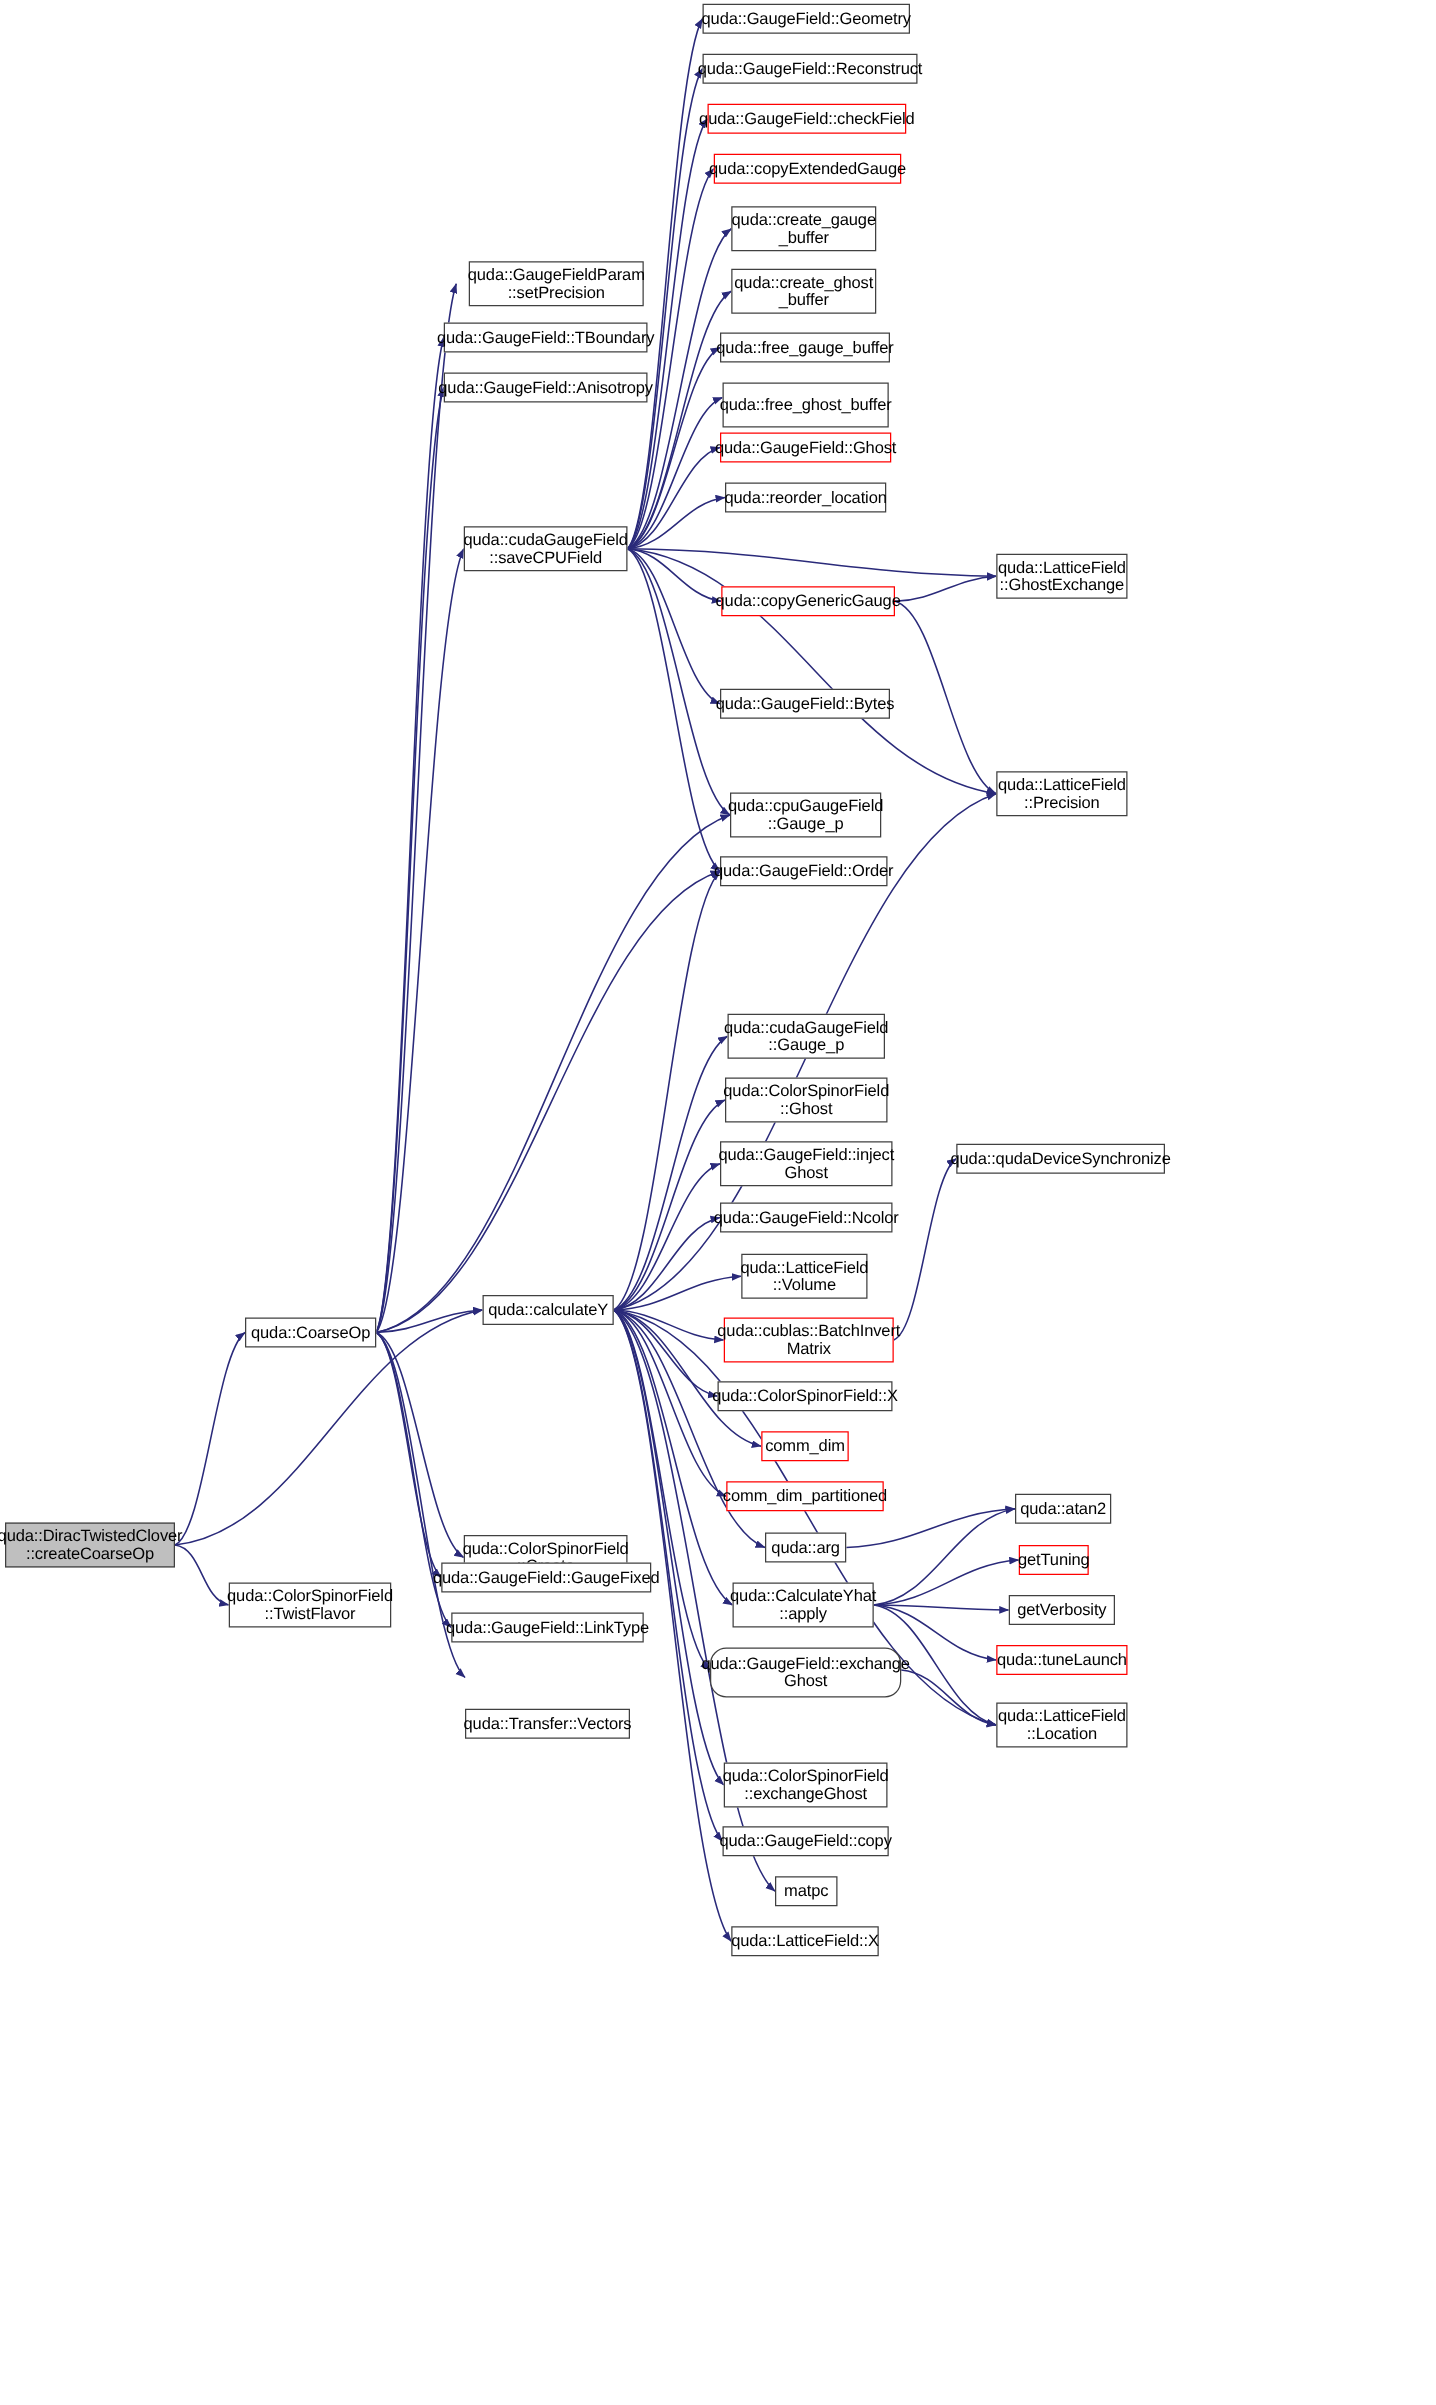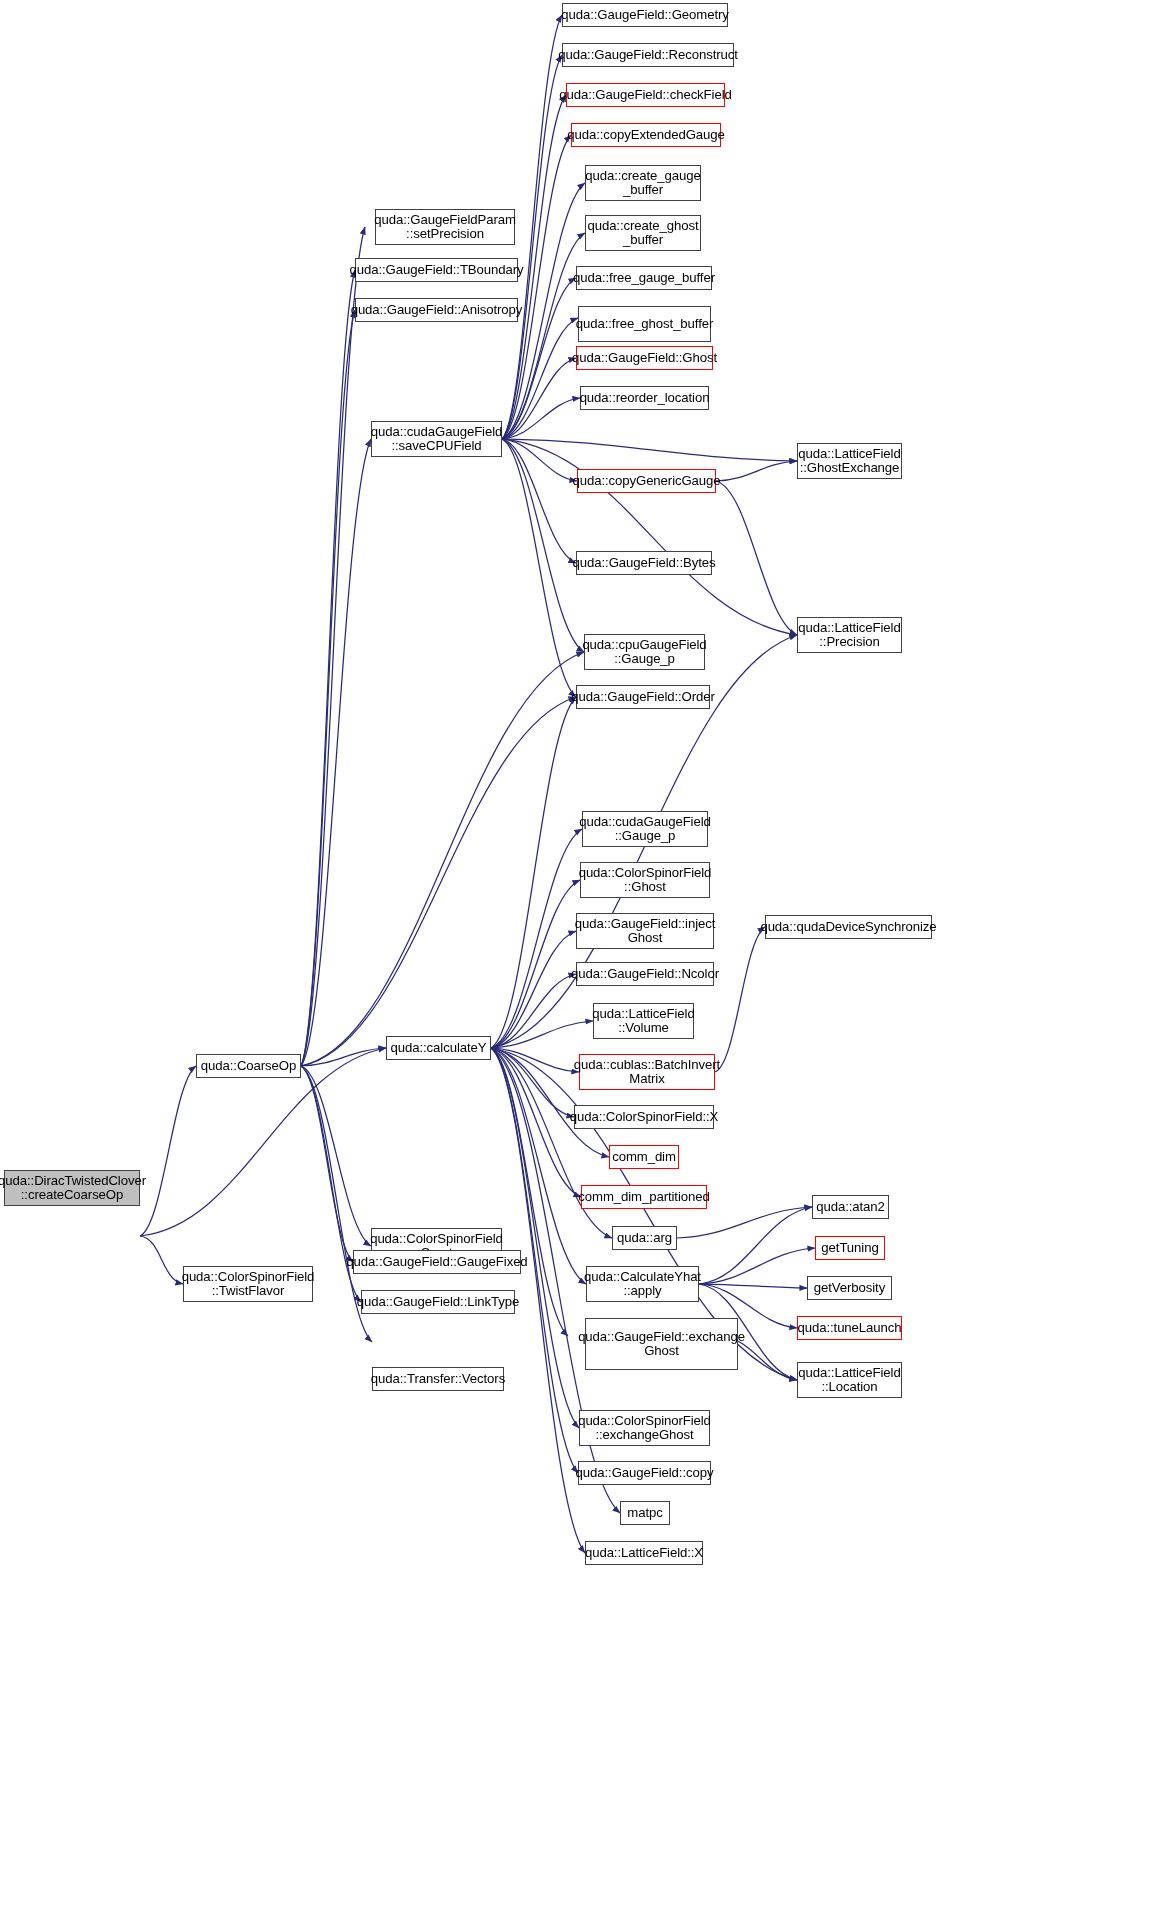--- a/index.html
+++ b/index.html
@@ -120,7 +120,7 @@
         <path d="M721,1336 C752.92,1338.64 765.08,1375.6 797,1380" marker-end="url(#arrow)"></path>
       </g>
   </svg>
-<div class="node focus" style="left: 4px; top: 1170px; width: 136px; height: 36px;">quda::DiracTwistedClover
+<div class="node focus" style="left: 4px; top: 1218px; width: 136px; height: 36px;">quda::DiracTwistedClover
 ::createCoarseOp</div>
     <div class="node" style="left: 183px; top: 1266px; width: 130px; height: 36px;">quda::ColorSpinorField
 ::TwistFlavor</div>

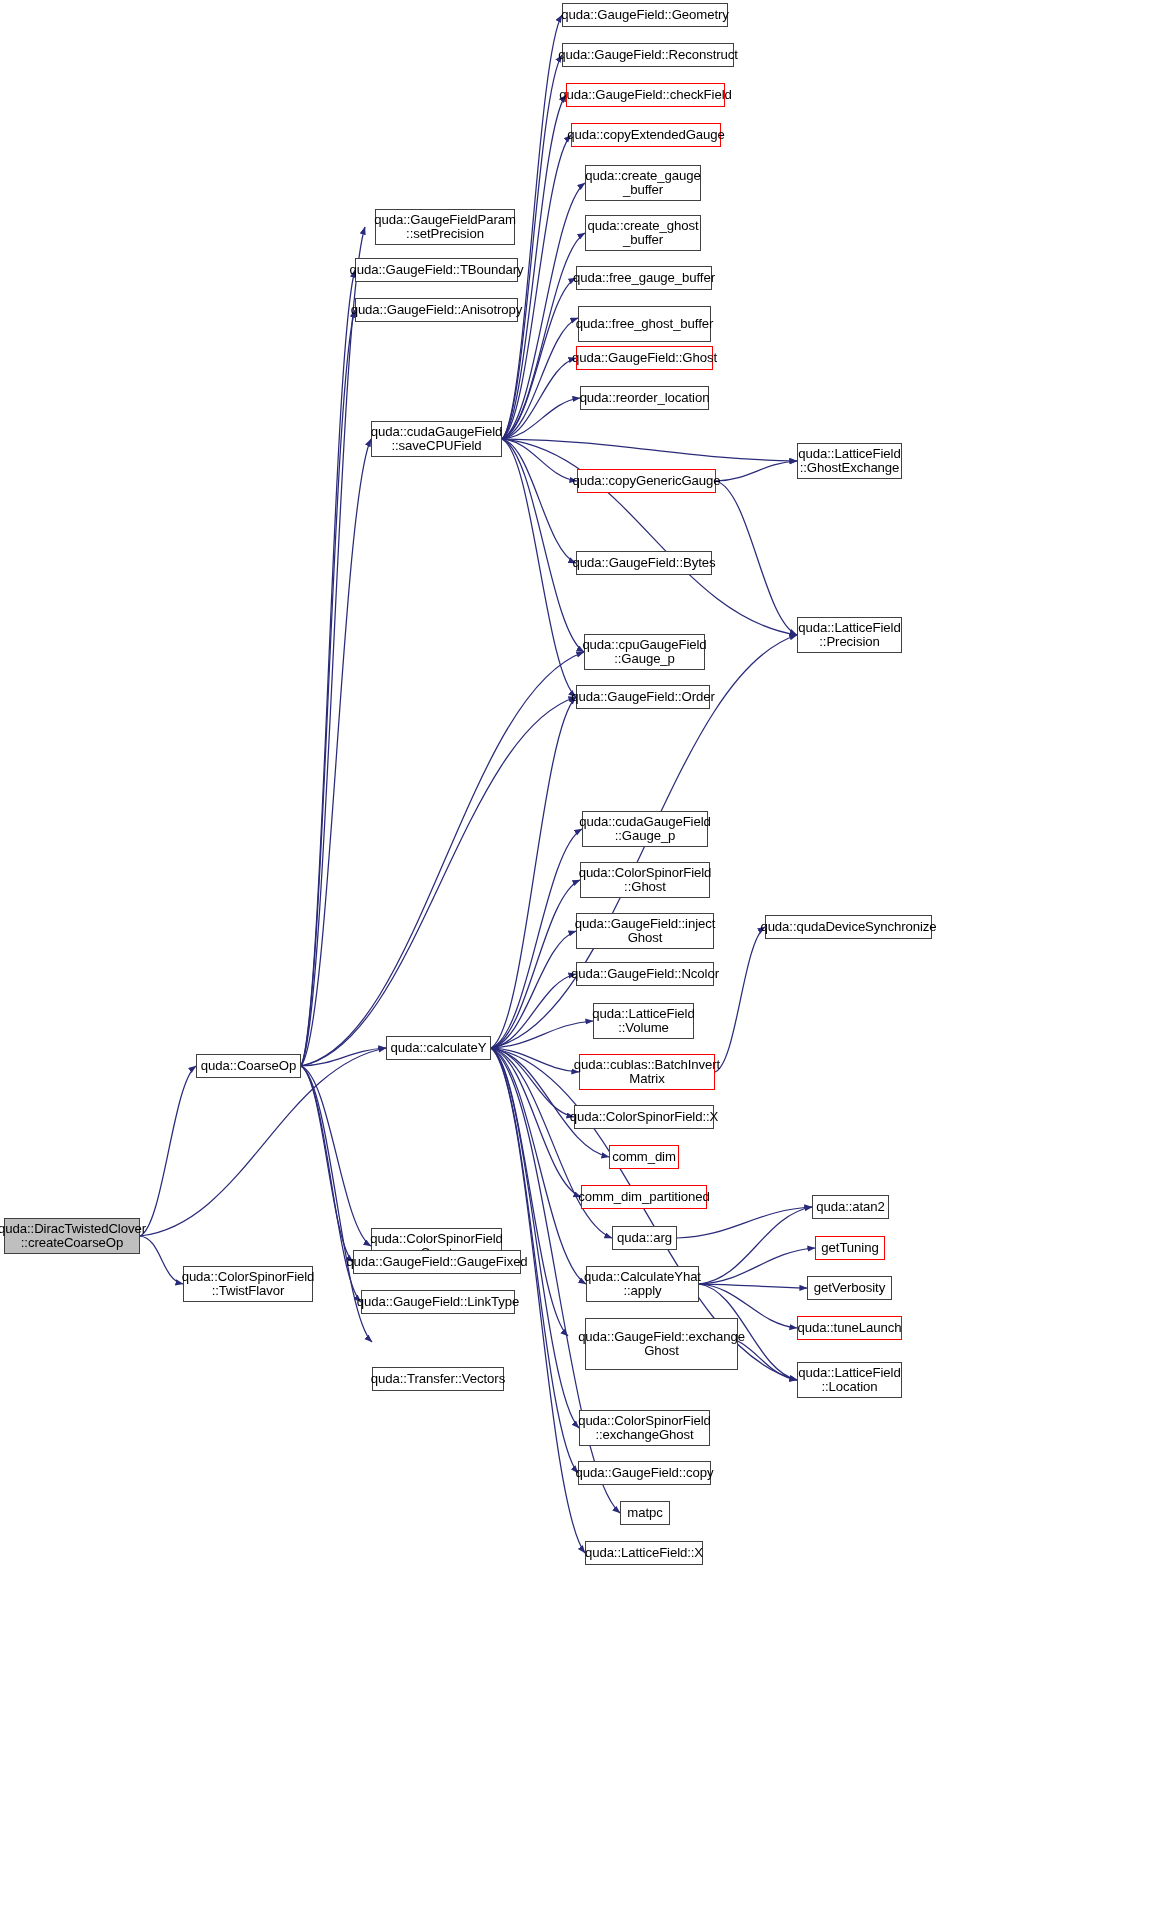--- a/index.html
+++ b/index.html
@@ -170,7 +170,7 @@
     <div class="node red" style="left: 581px; top: 1185px; width: 126px; height: 24px;">comm_dim_partitioned</div>
     <div class="node" style="left: 612px; top: 1226px; width: 65px; height: 24px;">quda::arg</div>
     <div class="node" style="left: 812px; top: 1195px; width: 77px; height: 24px;">quda::atan2</div>
-    <div class="node red" style="left: 815px; top: 1236px; width: 70px; height: 24px;">getTuning</div>
+    <div class="node red" style="left: 815px; top: 1236px; width: 56px; height: 24px;">getTuning</div>
     <div class="node" style="left: 807px; top: 1276px; width: 85px; height: 24px;">getVerbosity</div>
     <div class="node red" style="left: 797px; top: 1316px; width: 105px; height: 24px;">quda::tuneLaunch</div>
     <div class="node" style="left: 586px; top: 1266px; width: 113px; height: 36px;">quda::CalculateYhat

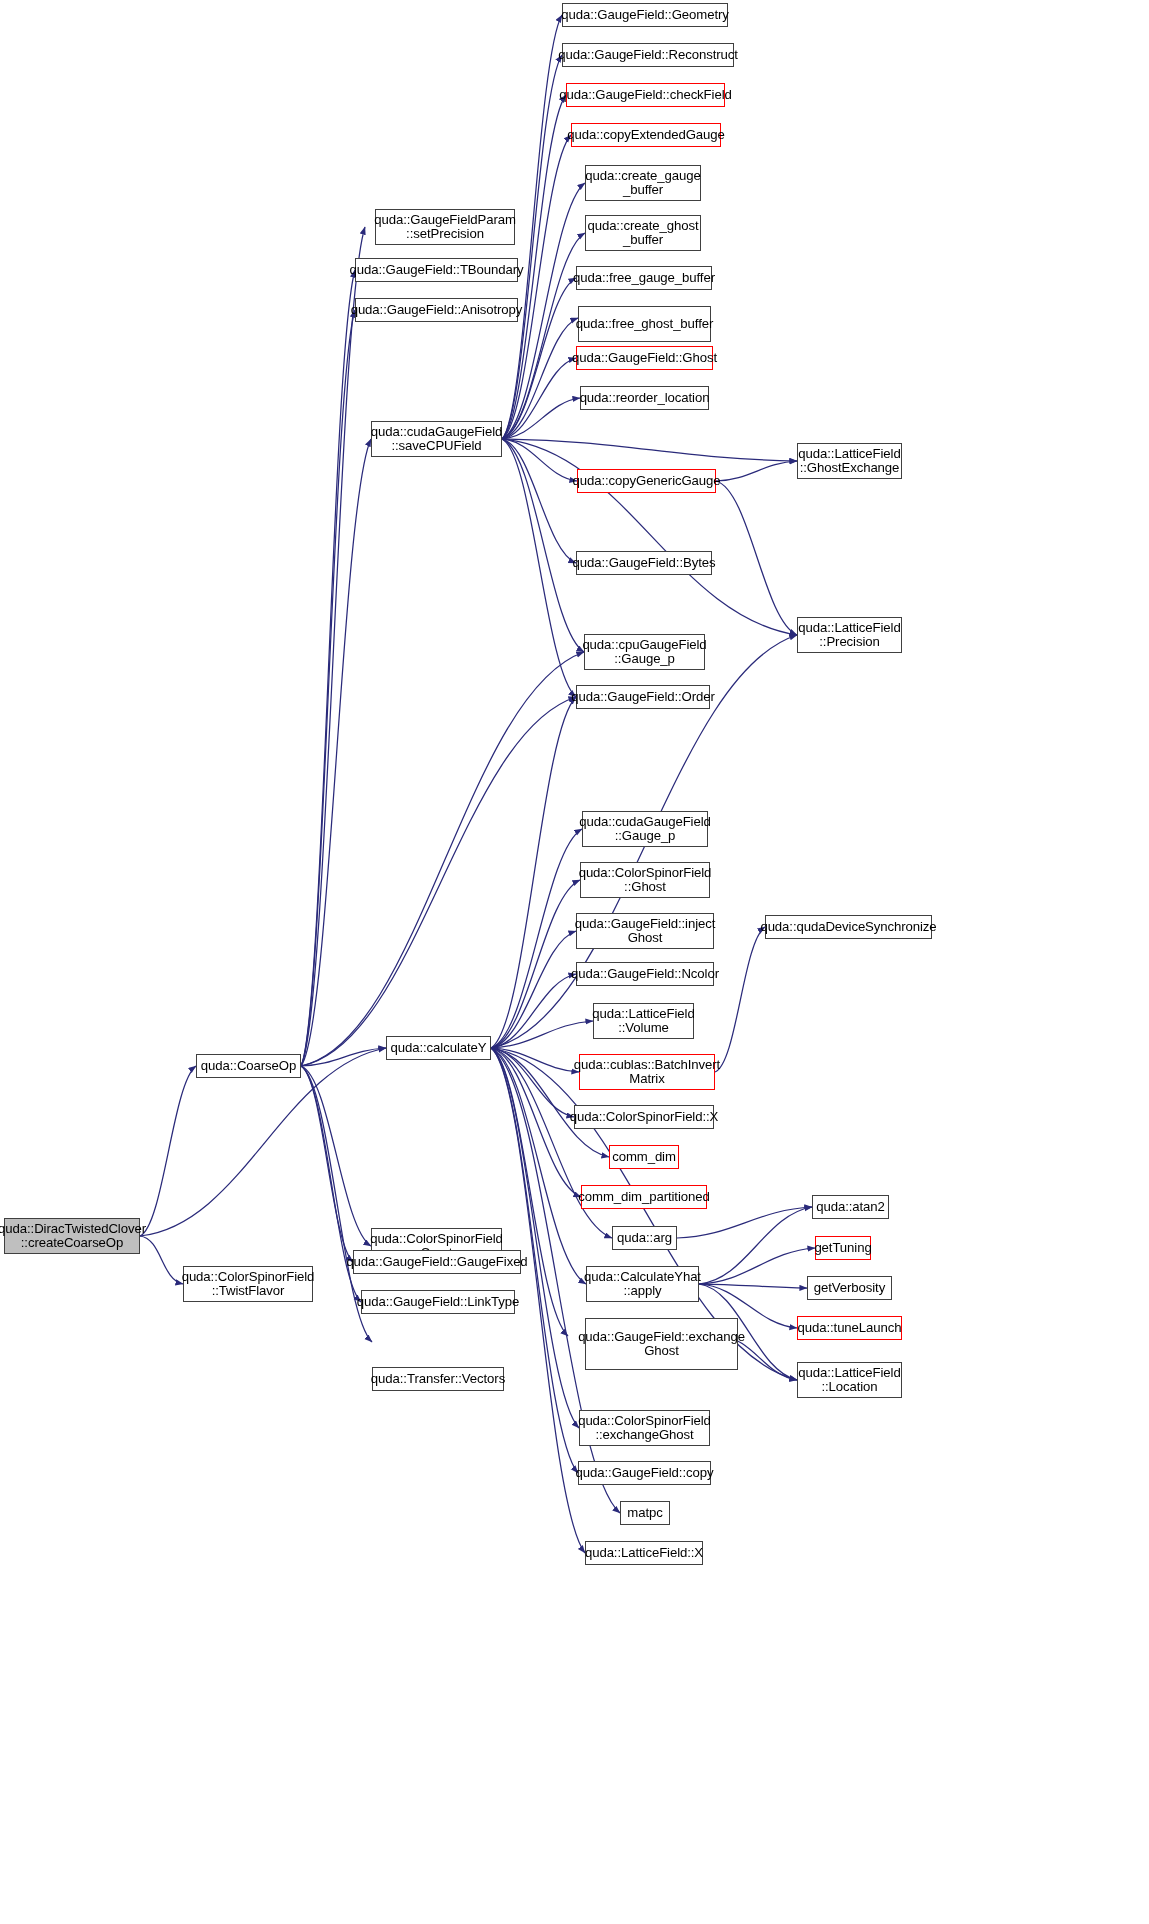--- a/index.html
+++ b/index.html
@@ -175,7 +175,7 @@
     <div class="node red" style="left: 797px; top: 1316px; width: 105px; height: 24px;">quda::tuneLaunch</div>
     <div class="node" style="left: 586px; top: 1266px; width: 113px; height: 36px;">quda::CalculateYhat
 ::apply</div>
-    <div class="node" style="left: 585px; top: 1318px; width: 153px; height: 52px;">quda::GaugeField::exchange
+    <div class="node" style="left: 568px; top: 1318px; width: 153px; height: 40px; border-radius: 13px;">quda::GaugeField::exchange
 Ghost</div>
     <div class="node" style="left: 797px; top: 1362px; width: 105px; height: 36px;">quda::LatticeField
 ::Location</div>

